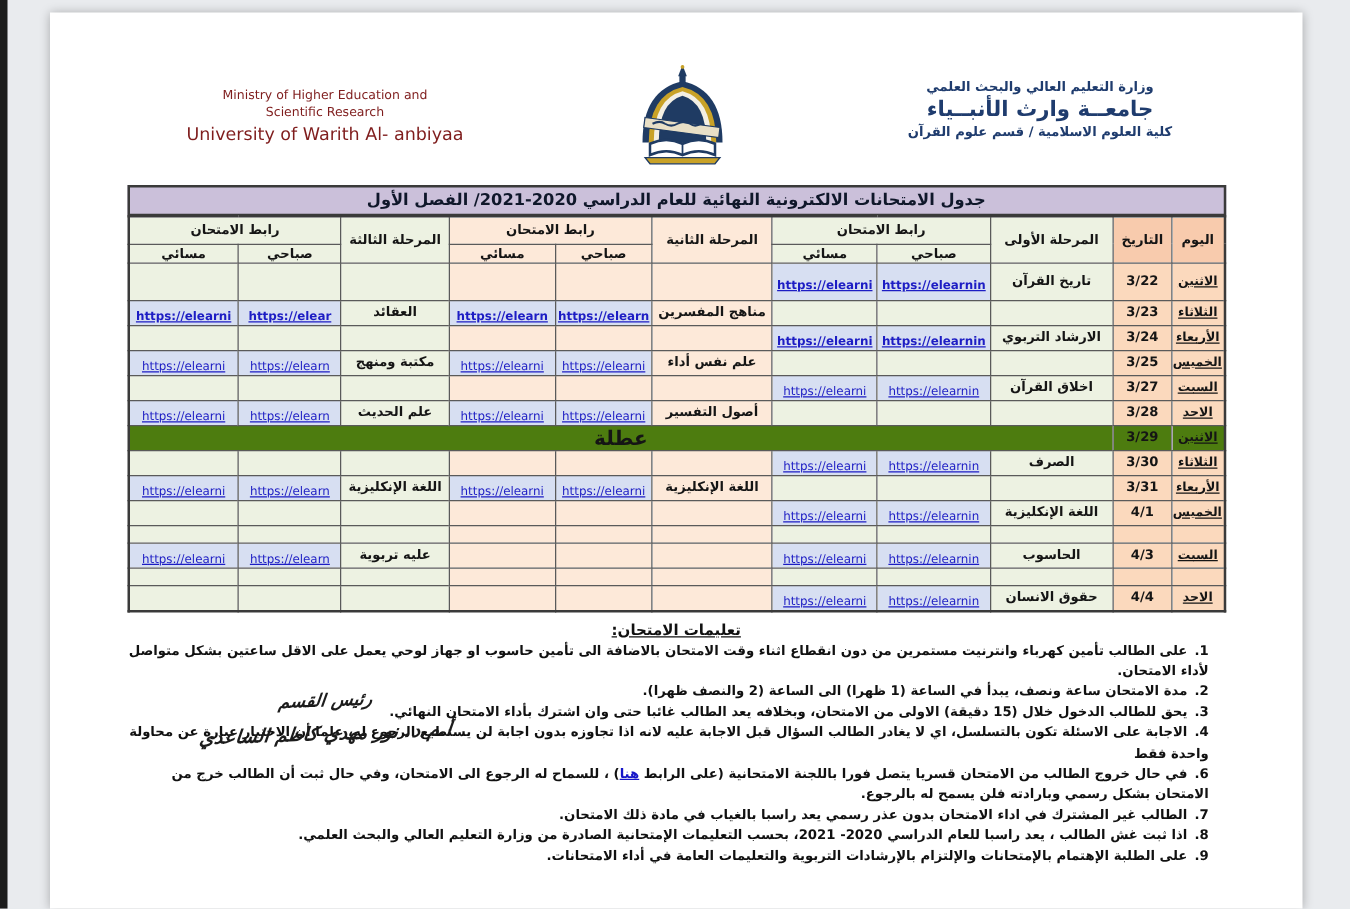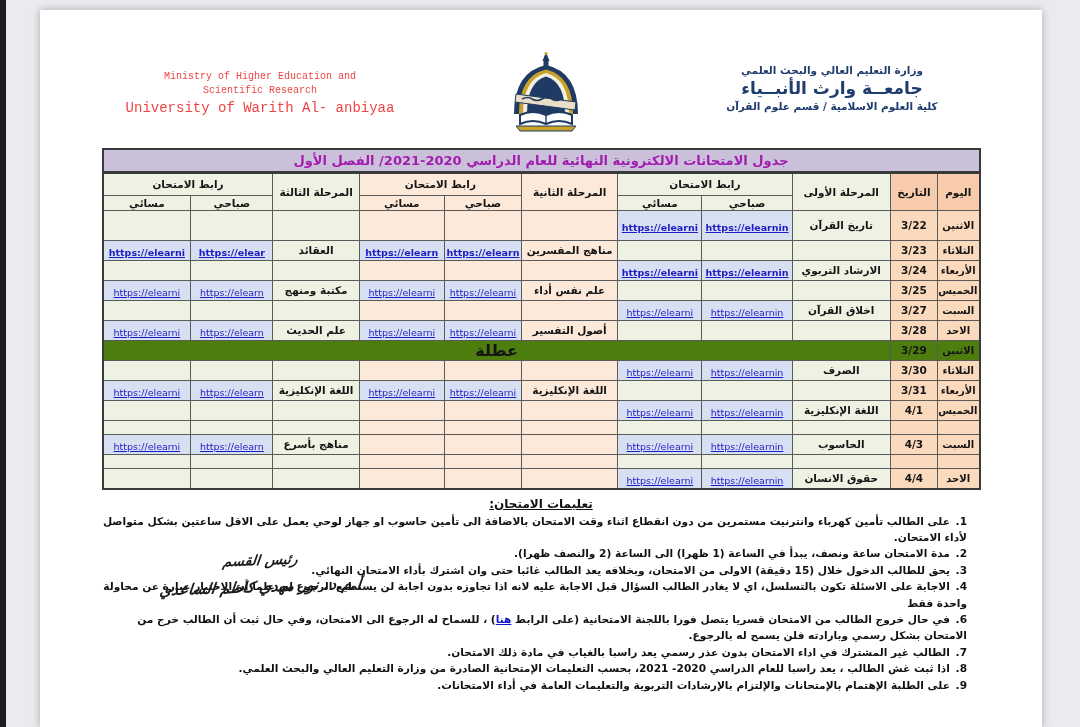--- a/index.html
+++ b/index.html
@@ -12,7 +12,7 @@
   
   .letterhead{display:flex;justify-content:space-between;align-items:flex-start;
               padding:42px 60px 4px 70px;}
-  .en-block{width:300px;text-align:center;color:#ef4444;margin-top:18px;font-family:Liberation Mono, monospace;}
+  .en-block{width:300px;text-align:center;color:#7f1d1d;margin-top:18px;}
   .en-block .l1,.en-block .l2{font-size:10px;line-height:1.35;}
   .en-block .l3{font-size:14px;margin-top:3px;}
   .logo-wrap{width:95px;text-align:center;}

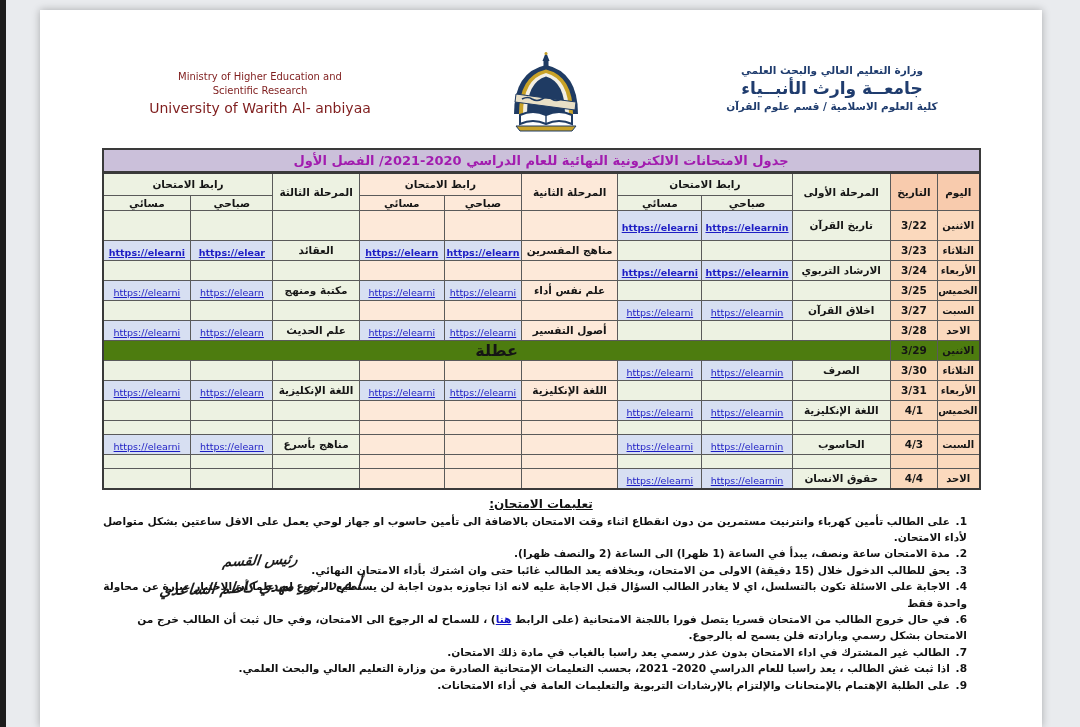--- a/index.html
+++ b/index.html
@@ -24,7 +24,7 @@
   
   .tbl-wrap{width:879px;margin:2px auto 0 auto;direction:rtl;}
   .title-bar{border:2px solid #3a3a3a;border-bottom:1px solid #3a3a3a;background:#cbc0da;
-             text-align:center;font-size:13px;font-weight:bold;color:#a21caf;padding:3px 0;}
+             text-align:center;font-size:13px;font-weight:bold;color:#0f172a;padding:3px 0;}
   table.sched{border-collapse:collapse;table-layout:fixed;width:879px;border:2px solid #3a3a3a;}
   table.sched th,table.sched td{border:1px solid #5a5a5a;padding:0 1px;text-align:center;
              vertical-align:middle;overflow:hidden;white-space:nowrap;color:#151515;}

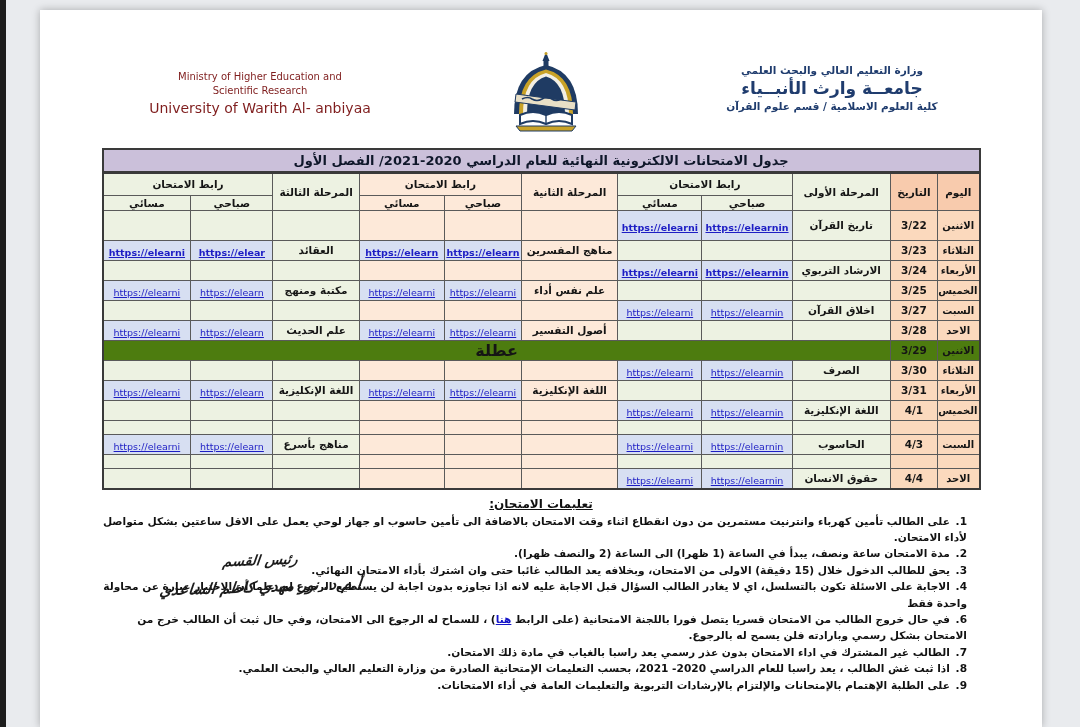--- a/index.html
+++ b/index.html
@@ -44,7 +44,7 @@
   tr.tall{height:30px;}
   tr.holiday{height:13px;}
   td.subj{font-size:10.5px;font-weight:bold;}
-  td.daycell{font-size:10px;font-weight:bold;}
+  td.daycell{font-size:10px;font-weight:bold;text-decoration:underline;}
   td.datecell{font-size:10.5px;font-weight:bold;}
   td.lk{background:#d7dff2;}
   td.lk span{direction:ltr;unicode-bidi:embed;font-size:9.5px;color:#1d1dc4;

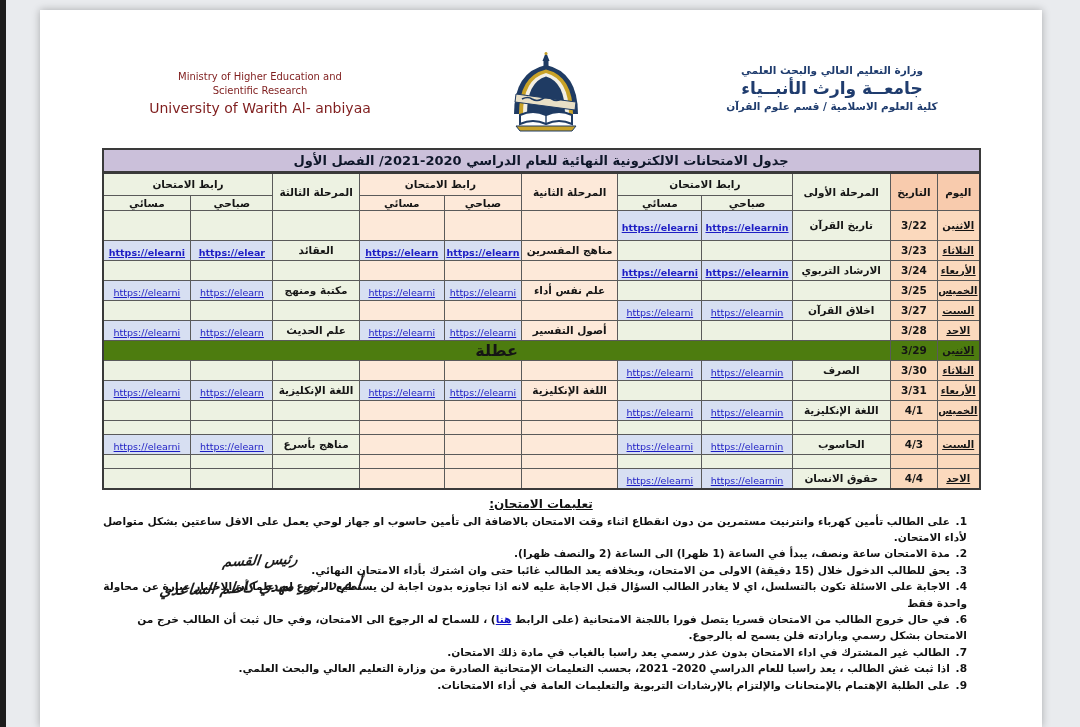--- a/index.html
+++ b/index.html
@@ -286,7 +286,7 @@
               <td class="p subj"></td>
               <td class="p"></td>
               <td class="p"></td>
-              <td class="g subj">مناهج بأسرع</td>
+              <td class="g subj">عليه تربوية</td>
               <td class="lk"><span>https://elearn</span></td>
               <td class="lk"><span>https://elearni</span></td>
             </tr>

